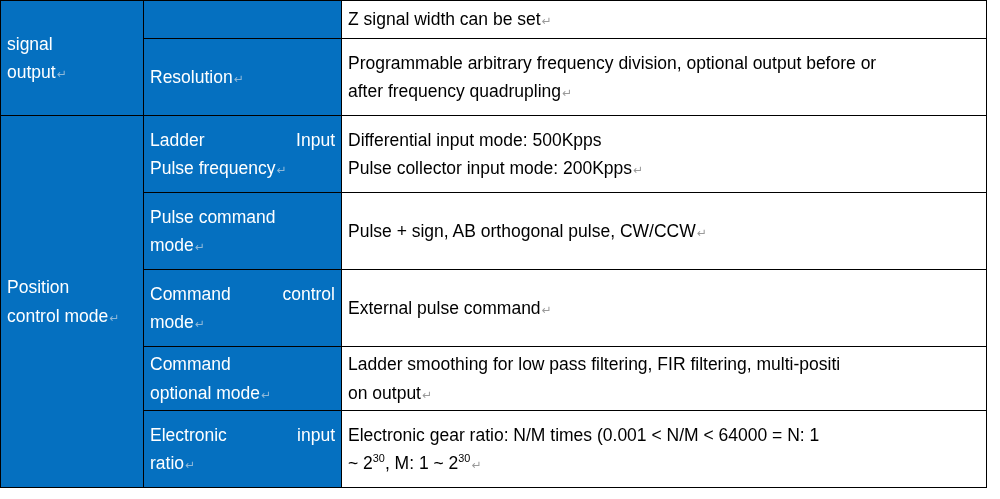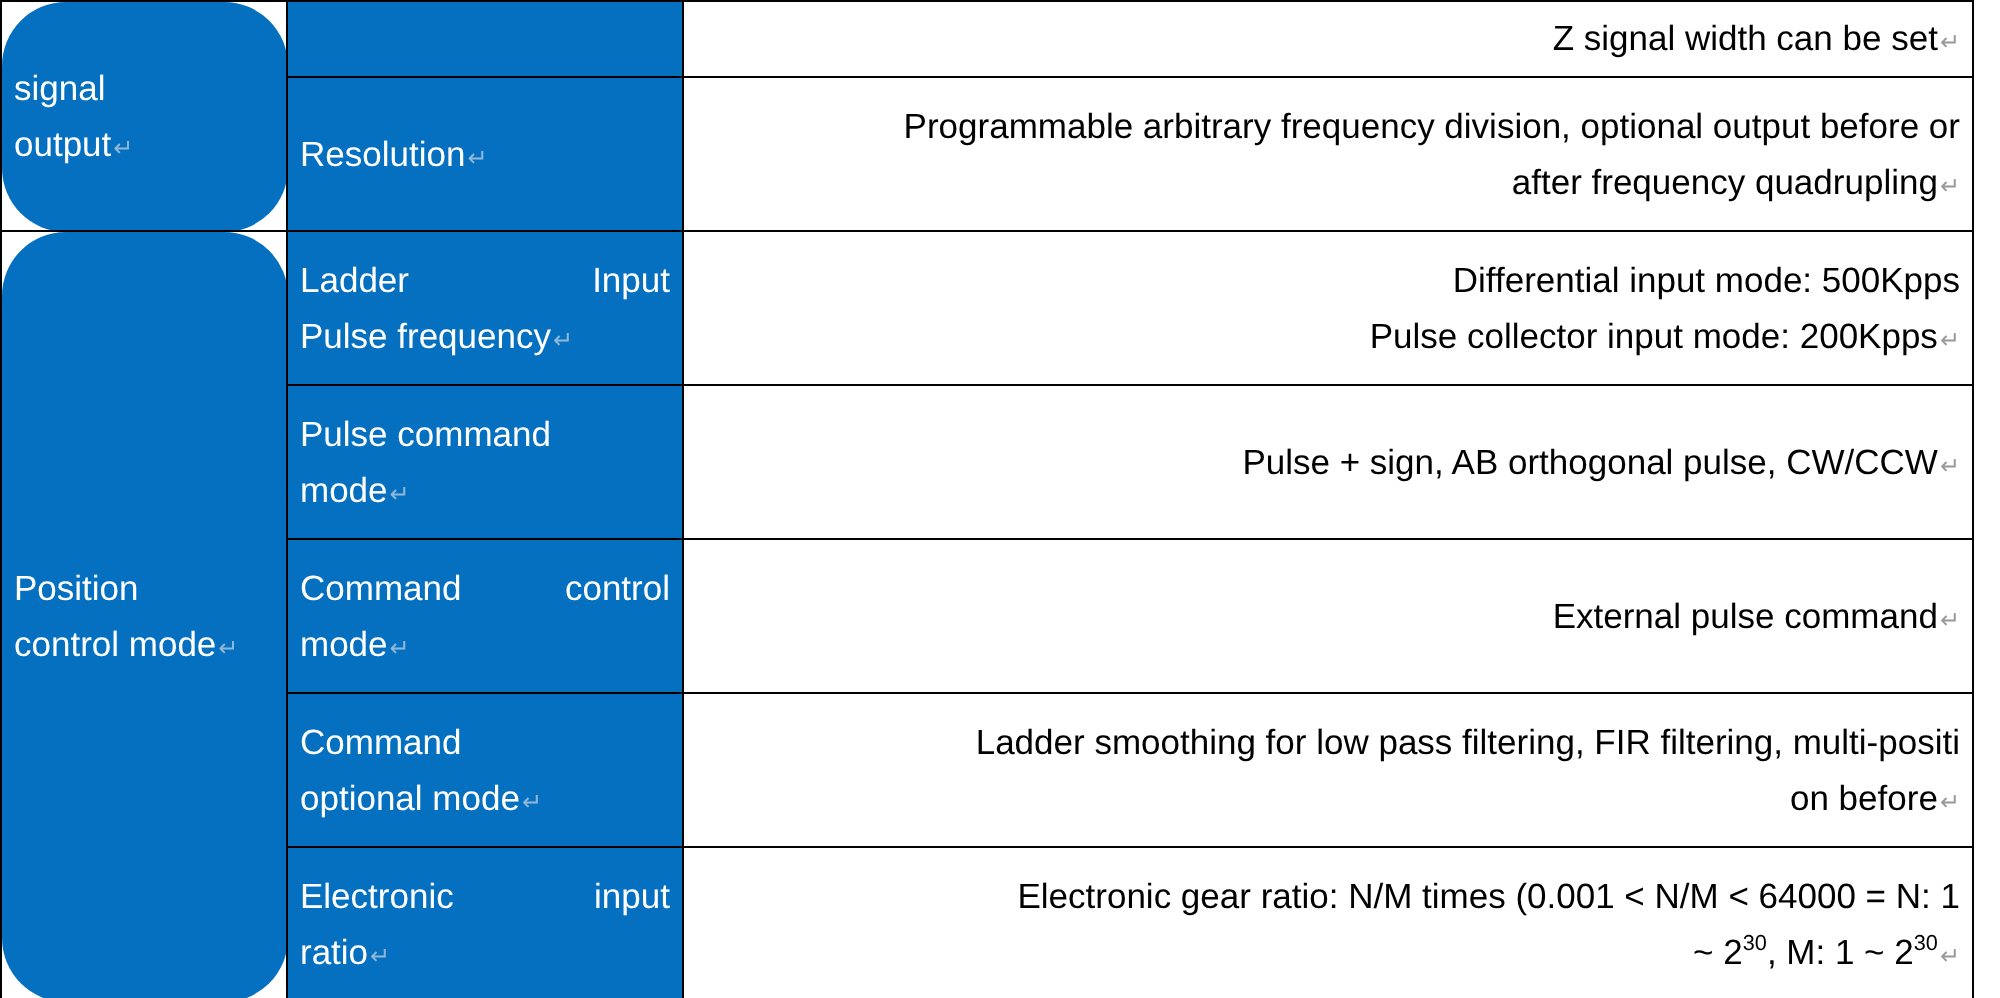--- a/index.html
+++ b/index.html
@@ -75,7 +75,6 @@
   td.value {
     padding-left: 8px;
     padding-right: 6px;
-    text-align: right;
   }
 
   

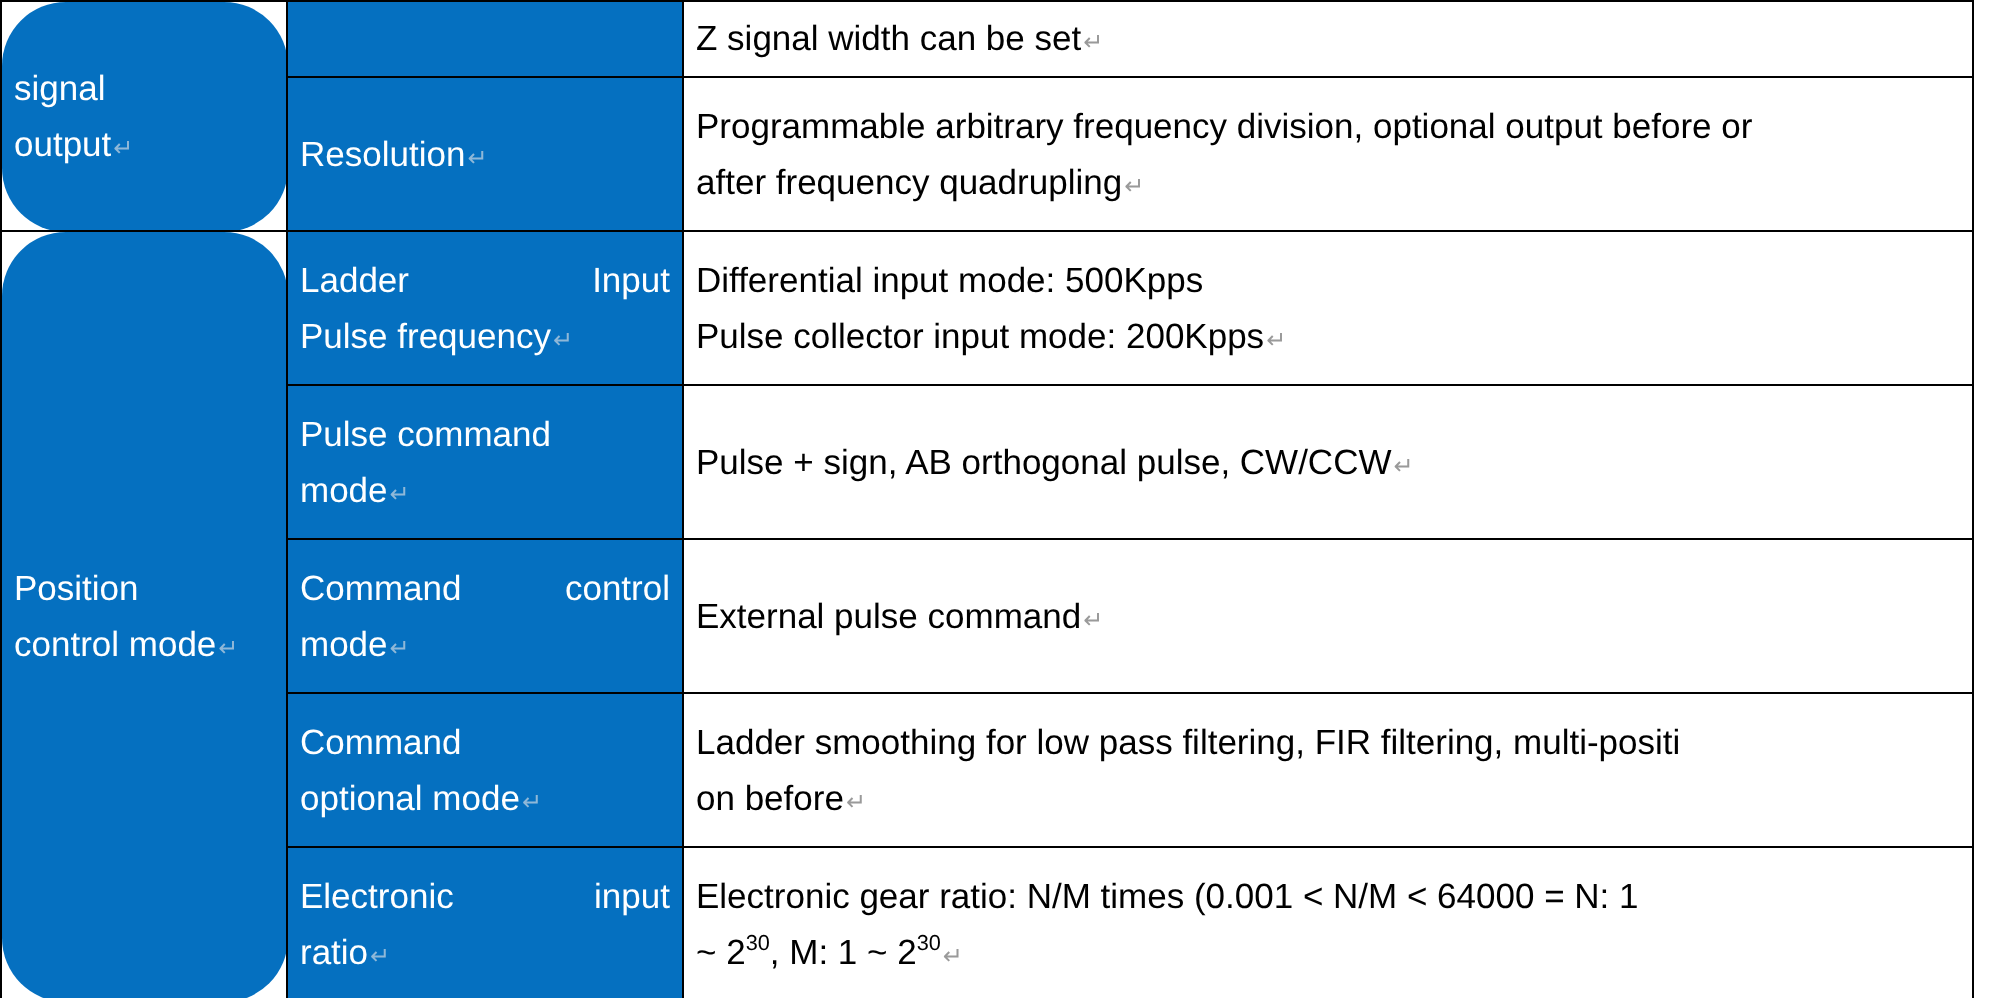--- a/index.html
+++ b/index.html
@@ -61,7 +61,6 @@
   td.colhead {
     padding-left: 6px;
     padding-right: 4px;
-    border-radius: 32px;
   }
 
   

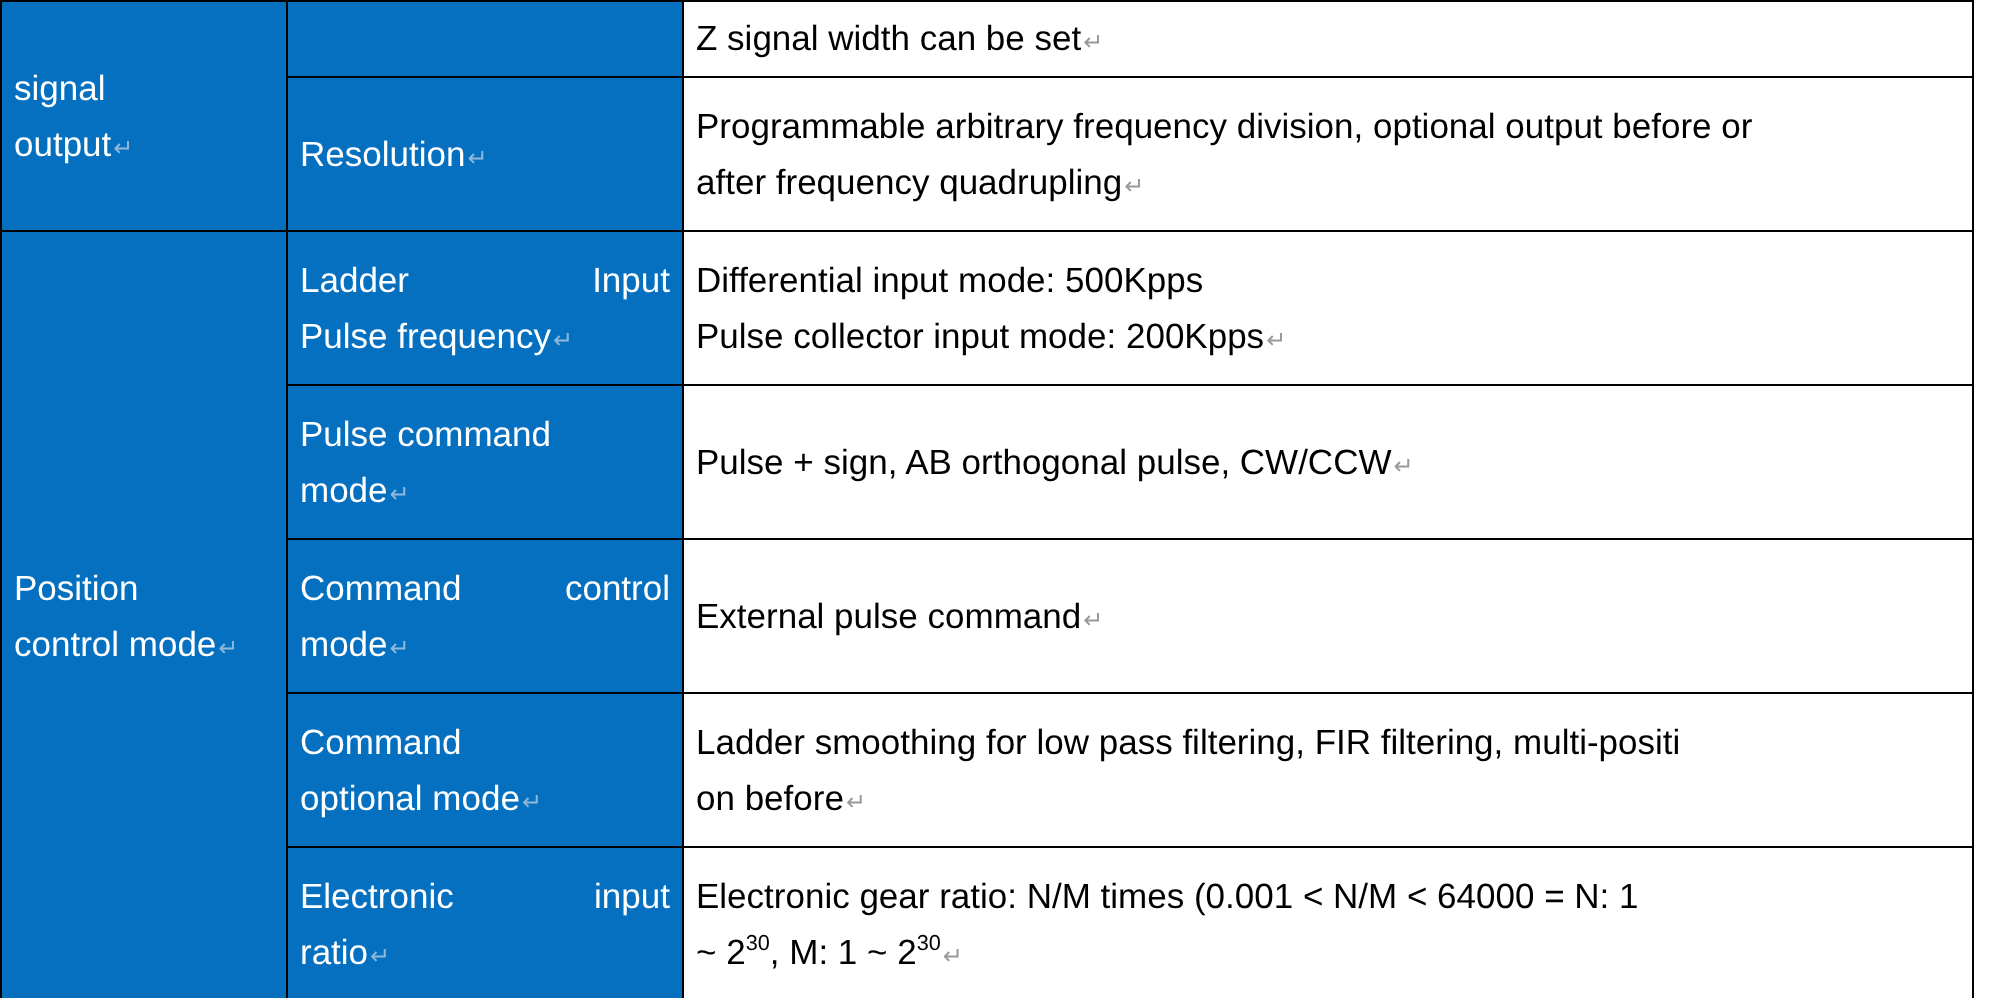--- a/index.html
+++ b/index.html
@@ -112,7 +112,7 @@
   tr.r3 td { height: 77px; }
   tr.r4 td { height: 77px; }
   tr.r5 td { height: 77px; }
-  tr.r6 td { height: 77px; }
+  tr.r6 td { height: 64px; }
   tr.r7 td { height: 77px; }
 
   .stack-2 { display: block; }

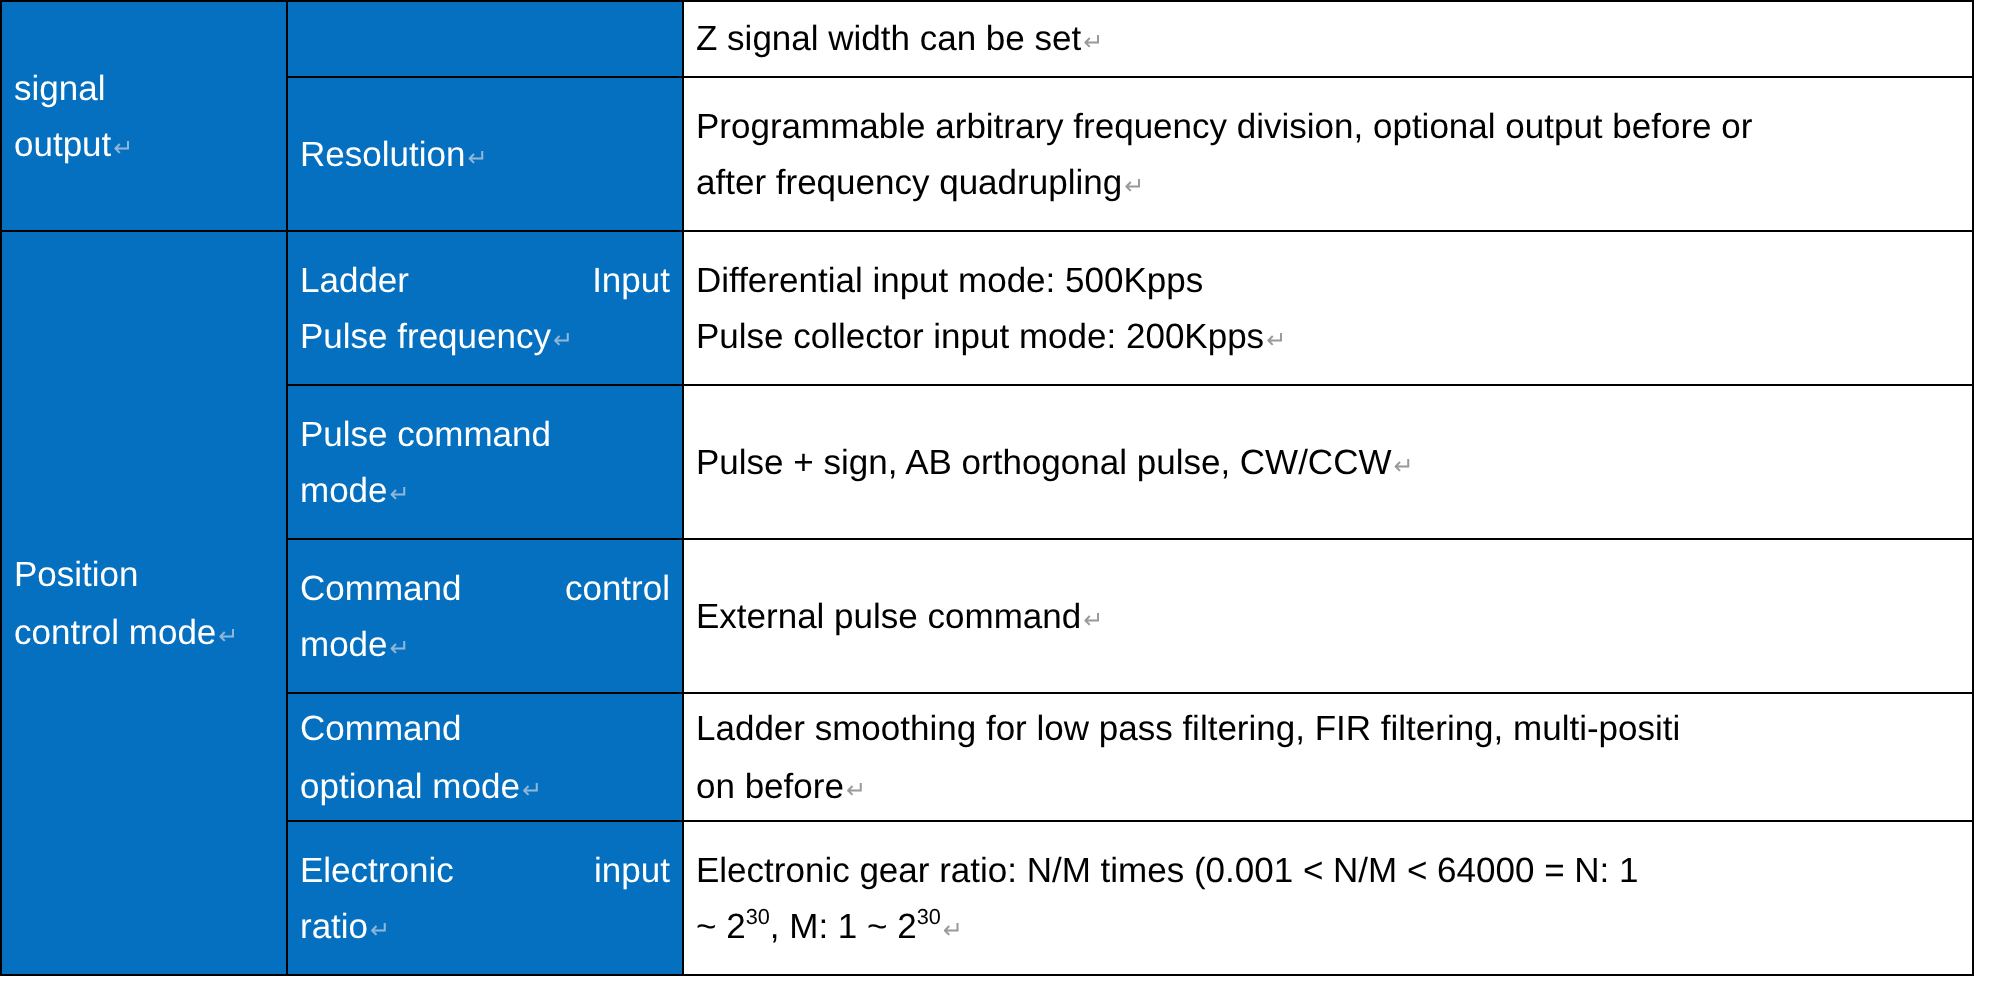--- a/index.html
+++ b/index.html
@@ -195,7 +195,7 @@
         </td>
         <td class="white value">
           <p class="ln">Ladder  smoothing  for  low  pass  filtering,  FIR  filtering,  multi-positi</p>
-          <p class="ln"><span>on  before</span><span class="pmark">↵</span></p>
+          <p class="ln"><span>on  output</span><span class="pmark">↵</span></p>
         </td>
       </tr>
 

